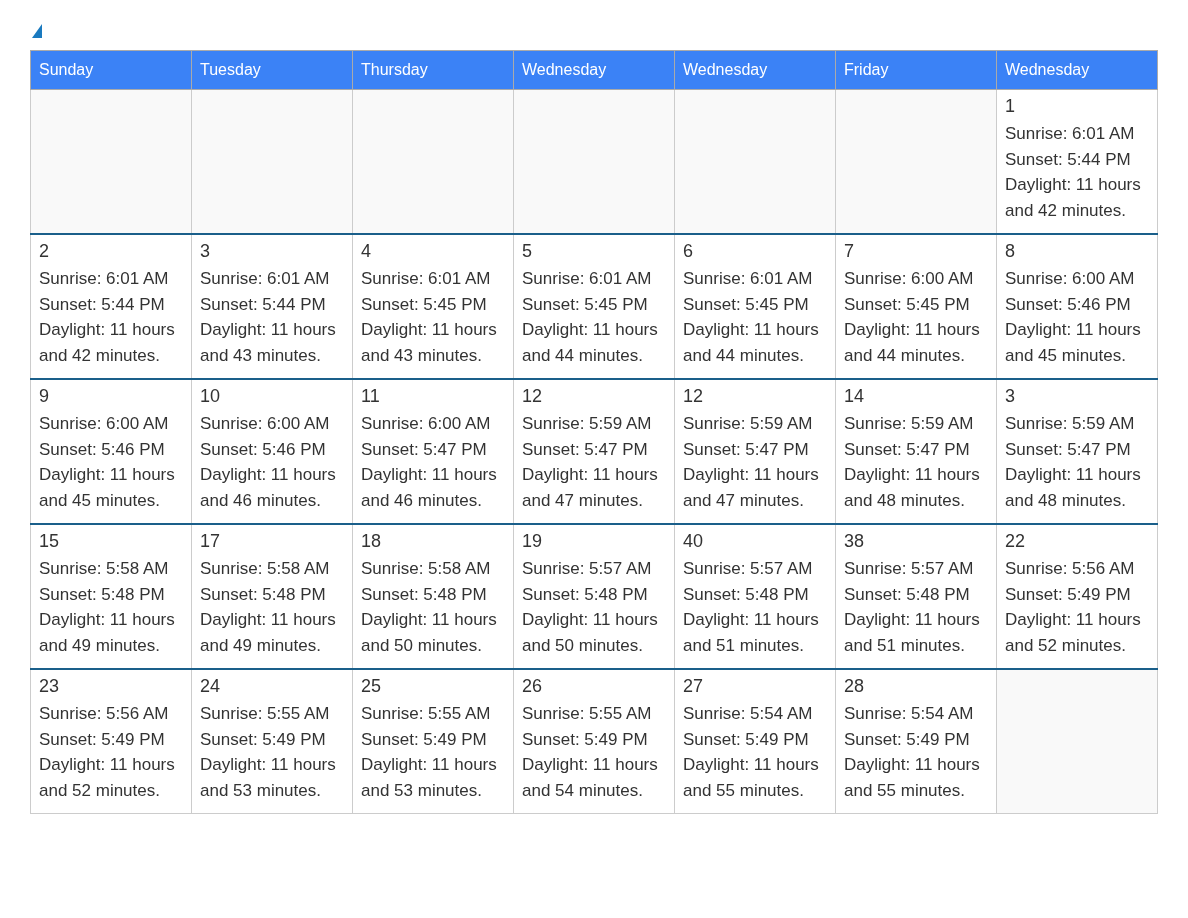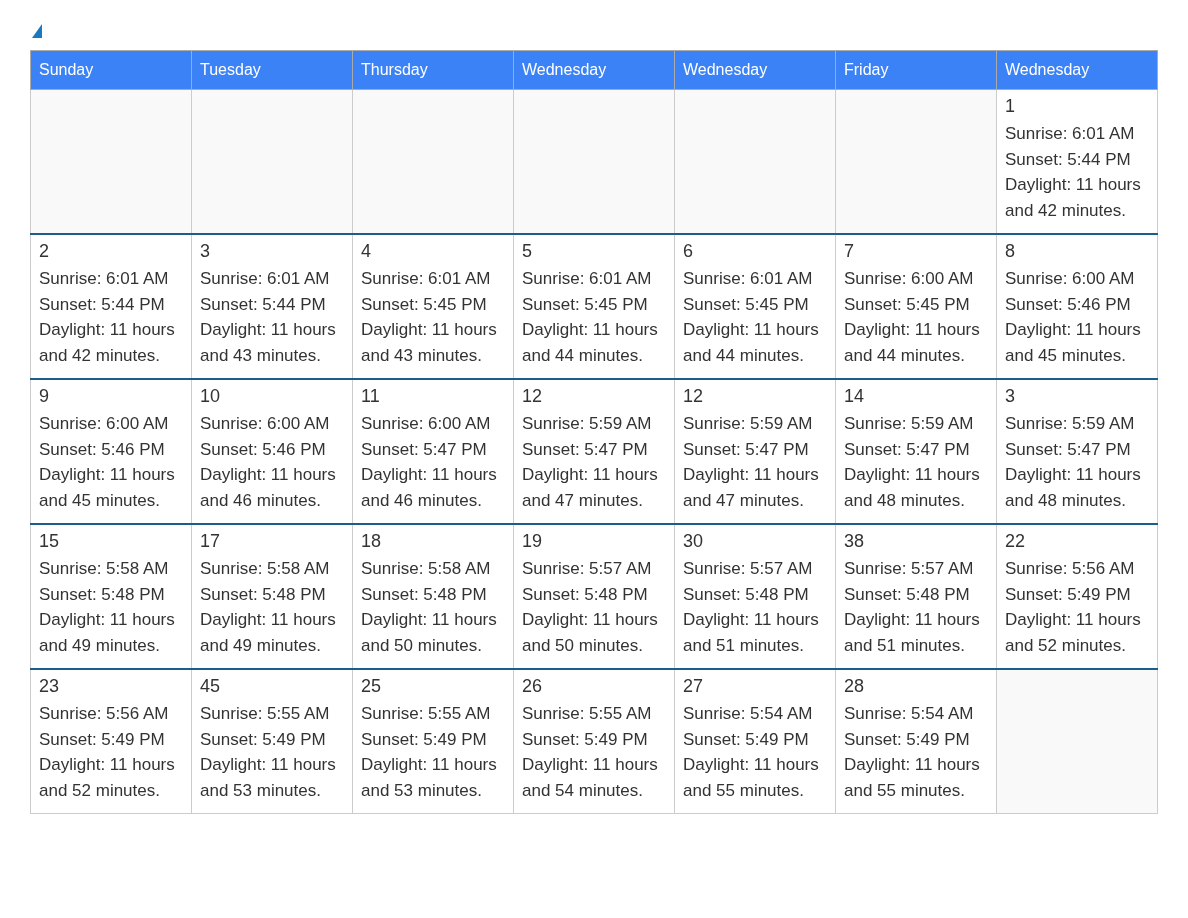--- a/index.html
+++ b/index.html
@@ -221,7 +221,7 @@
           <div class="day-info">Sunrise: 5:57 AM<br>Sunset: 5:48 PM<br>Daylight: 11 hours<br>and 50 minutes.</div>
         </td>
         <td>
-          <span class="day-number">30</span>
+          <span class="day-number">40</span>
           <div class="day-info">Sunrise: 5:57 AM<br>Sunset: 5:48 PM<br>Daylight: 11 hours<br>and 51 minutes.</div>
         </td>
         <td>

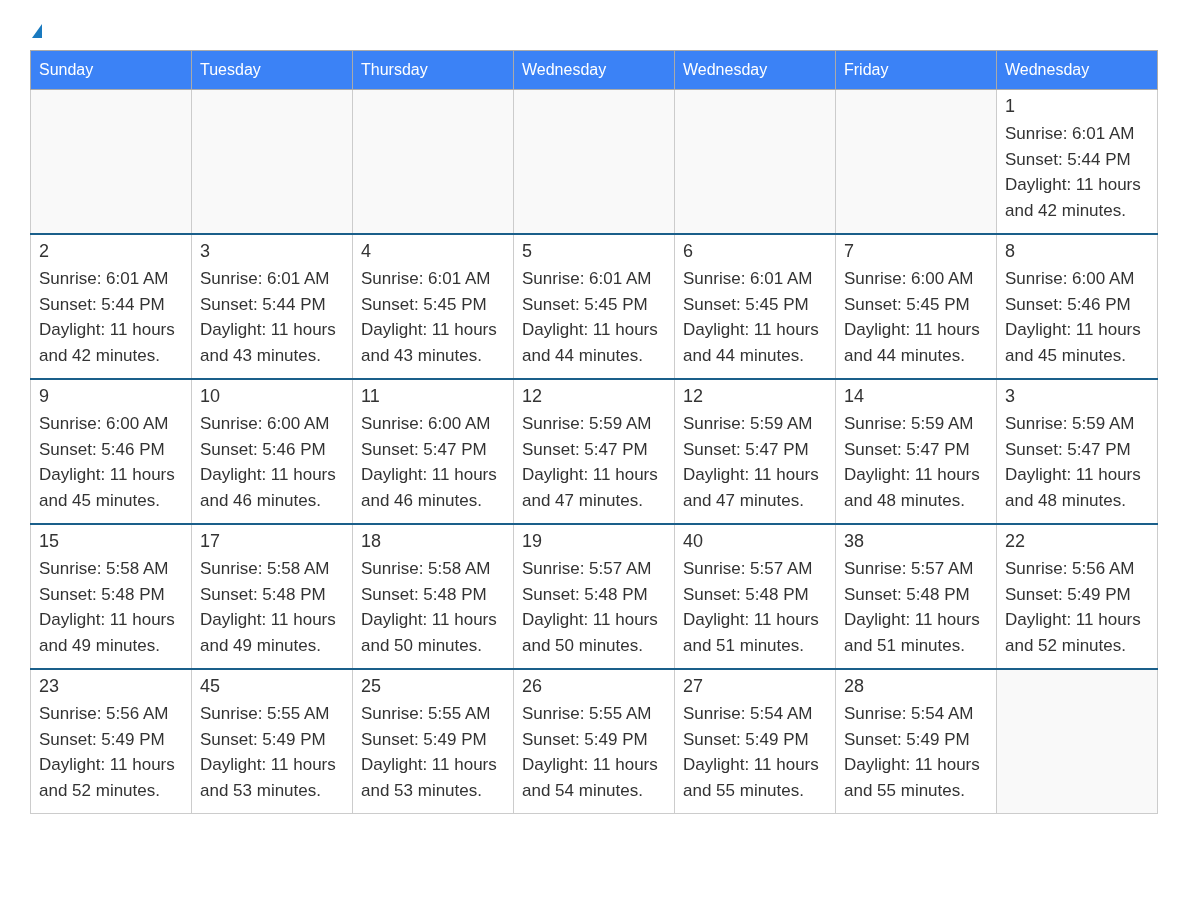--- a/index.html
+++ b/index.html
@@ -239,7 +239,7 @@
           <div class="day-info">Sunrise: 5:56 AM<br>Sunset: 5:49 PM<br>Daylight: 11 hours<br>and 52 minutes.</div>
         </td>
         <td>
-          <span class="day-number">45</span>
+          <span class="day-number">24</span>
           <div class="day-info">Sunrise: 5:55 AM<br>Sunset: 5:49 PM<br>Daylight: 11 hours<br>and 53 minutes.</div>
         </td>
         <td>

